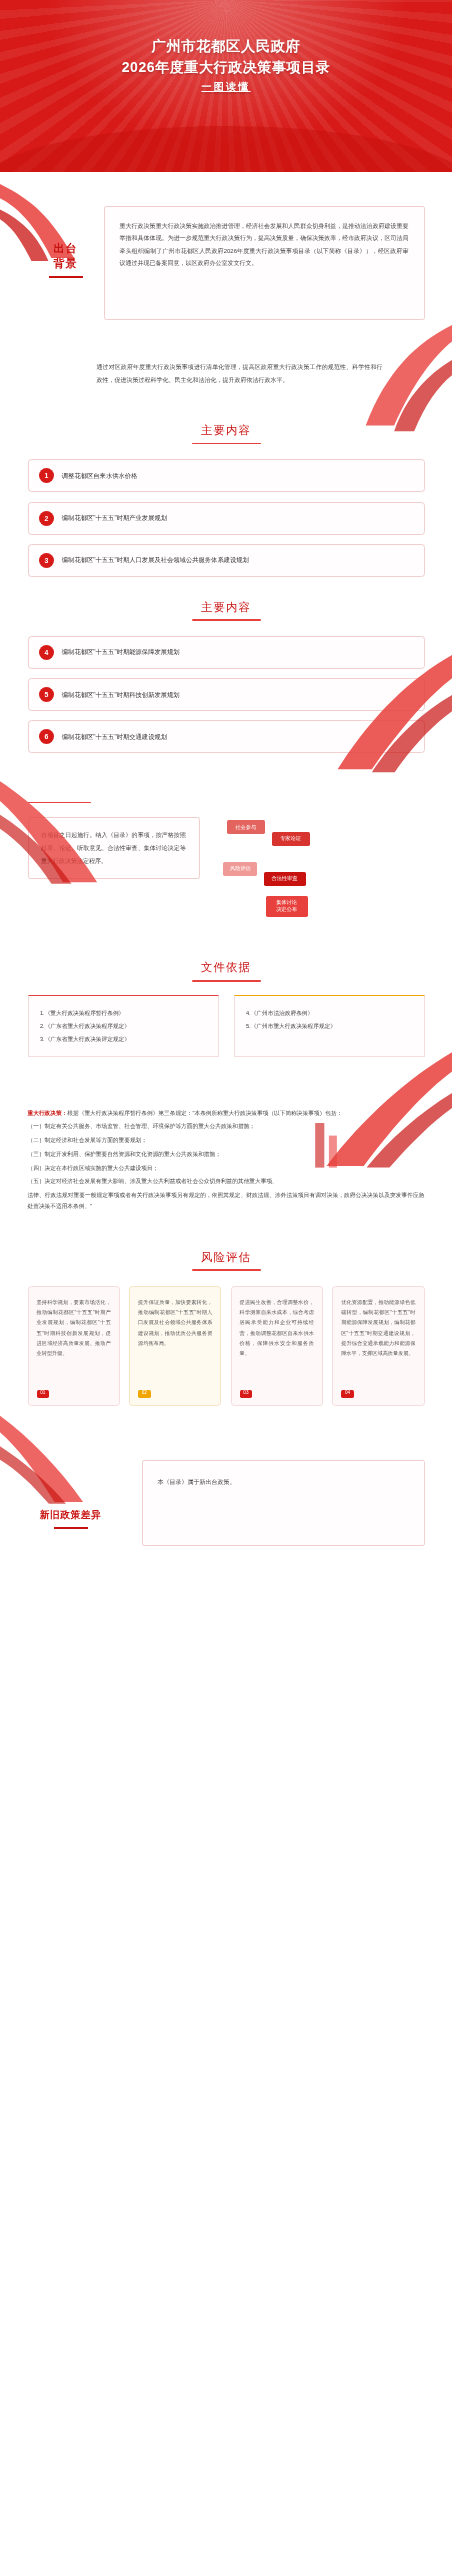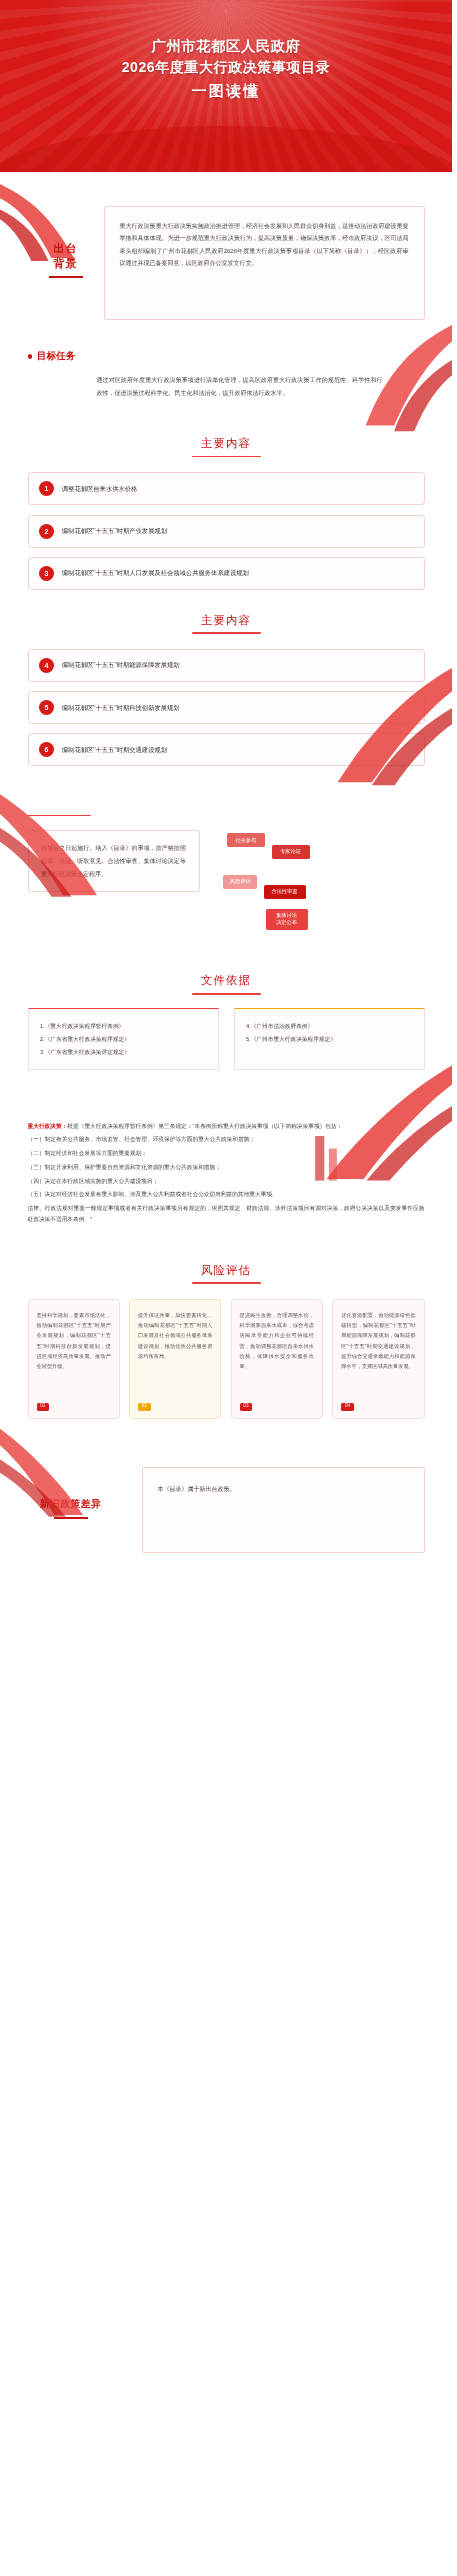--- a/index.html
+++ b/index.html
@@ -51,7 +51,7 @@
   }
   .header-title .l1 { font-size: 14.3px; font-weight: bold; letter-spacing: 0.6px; text-shadow: 0 1.1px 2.3px rgba(0,0,0,.25); }
   .header-title .l2 { font-size: 14px; font-weight: bold; letter-spacing: 0.6px; text-shadow: 0 1.1px 2.3px rgba(0,0,0,.25); }
-  .header-title .l3 { font-size: 15px; font-weight: bold; letter-spacing: 2.3px; text-shadow: 0 1.1px 2.3px rgba(0,0,0,.25); }
+  .header-title .l3 { font-size: 10px; font-weight: bold; letter-spacing: 2.3px; text-shadow: 0 1.1px 2.3px rgba(0,0,0,.25); text-decoration: underline; }
 
   
   .section { position: relative; padding: 0 27.5px; }

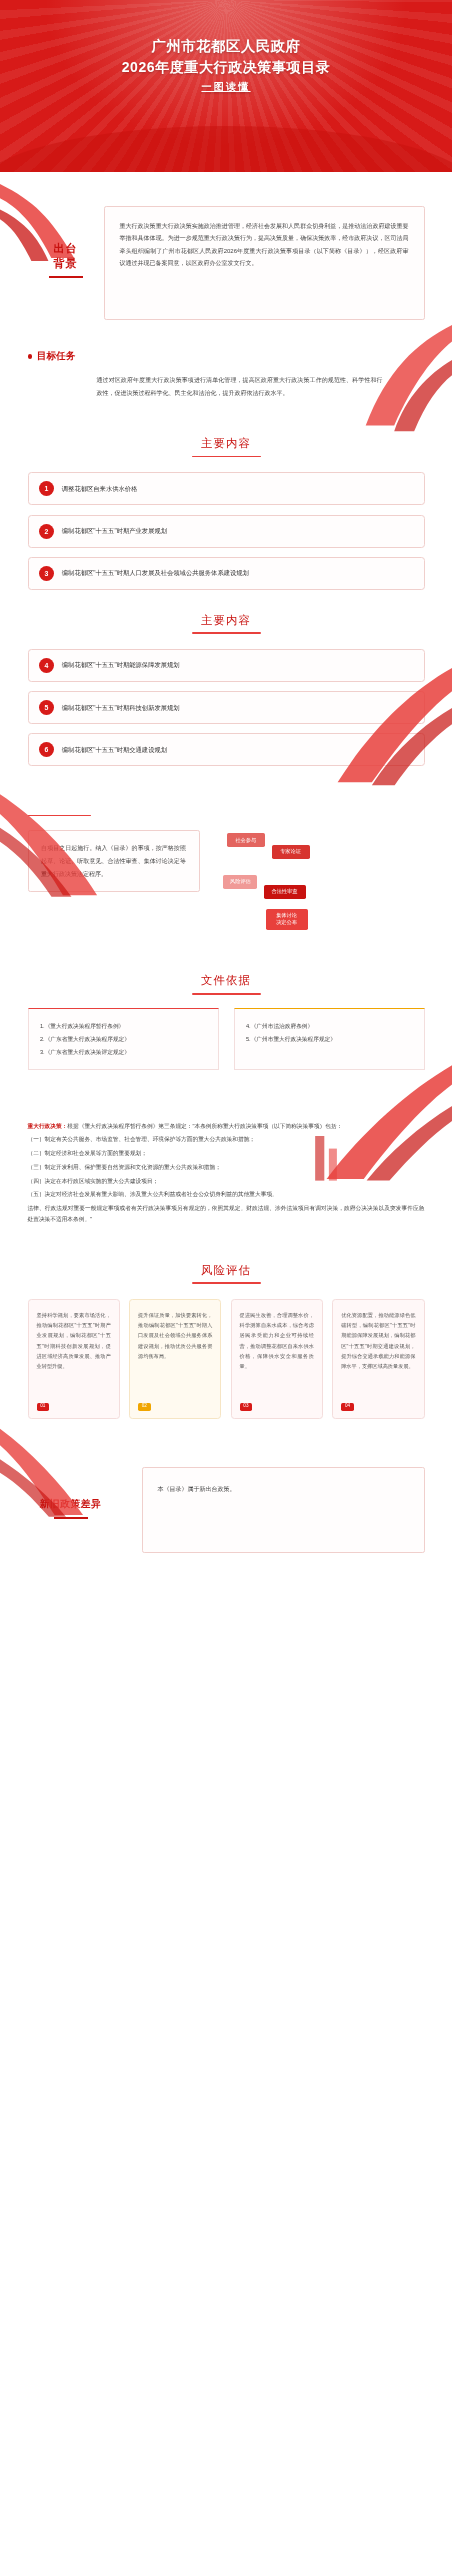--- a/index.html
+++ b/index.html
@@ -305,10 +305,6 @@
       <path d="M260,0 C190,30 130,80 90,185 L140,185 C180,95 225,45 260,25 Z" fill="#e8403c" opacity="0.8"></path>
       <path d="M260,60 C210,85 165,125 140,195 L175,195 C200,135 230,100 260,85 Z" fill="#c8120f" opacity="0.7"></path>
     </svg>
-    <div class="sec-title-left">
-      <span class="dot"></span>
-      <span>目标任务</span>
-    </div>
     <div class="goal-body">通过对区政府年度重大行政决策事项进行清单化管理，提高区政府重大行政决策工作的规范性、科学性和行政性，促进决策过程科学化、民主化和法治化，提升政府依法行政水平。</div>
   </div>
 

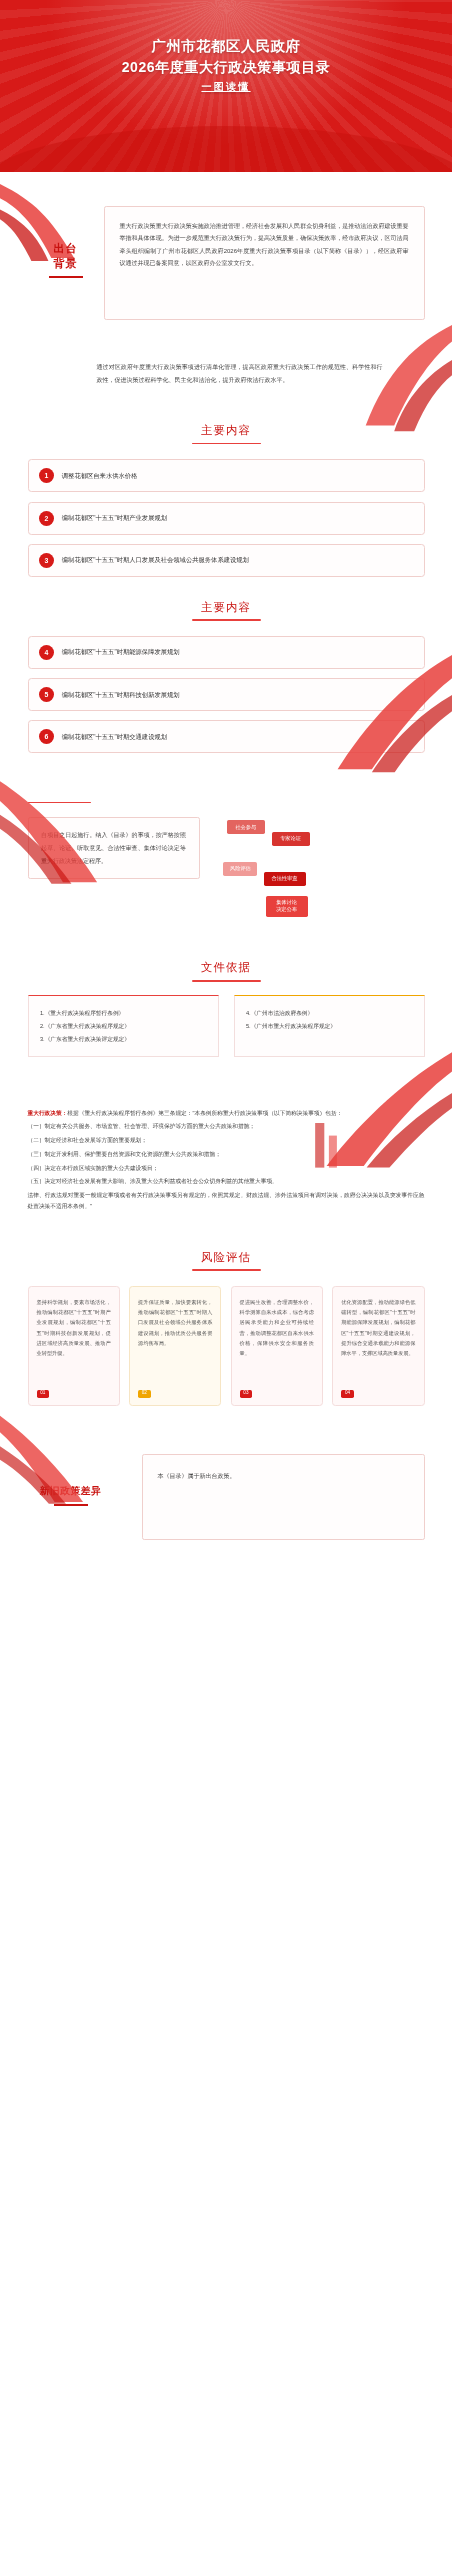--- a/index.html
+++ b/index.html
@@ -245,9 +245,9 @@
 
   
   .diff-wrap {
-    margin-top: 12px;
-    display: flex;
-    align-items: flex-start;
+    margin-top: 18px;
+    display: flex;
+    align-items: center;
     gap: 28px;
   }
   .diff-label { flex: 0 0 86px; padding-top: 31px; text-align: center; }

